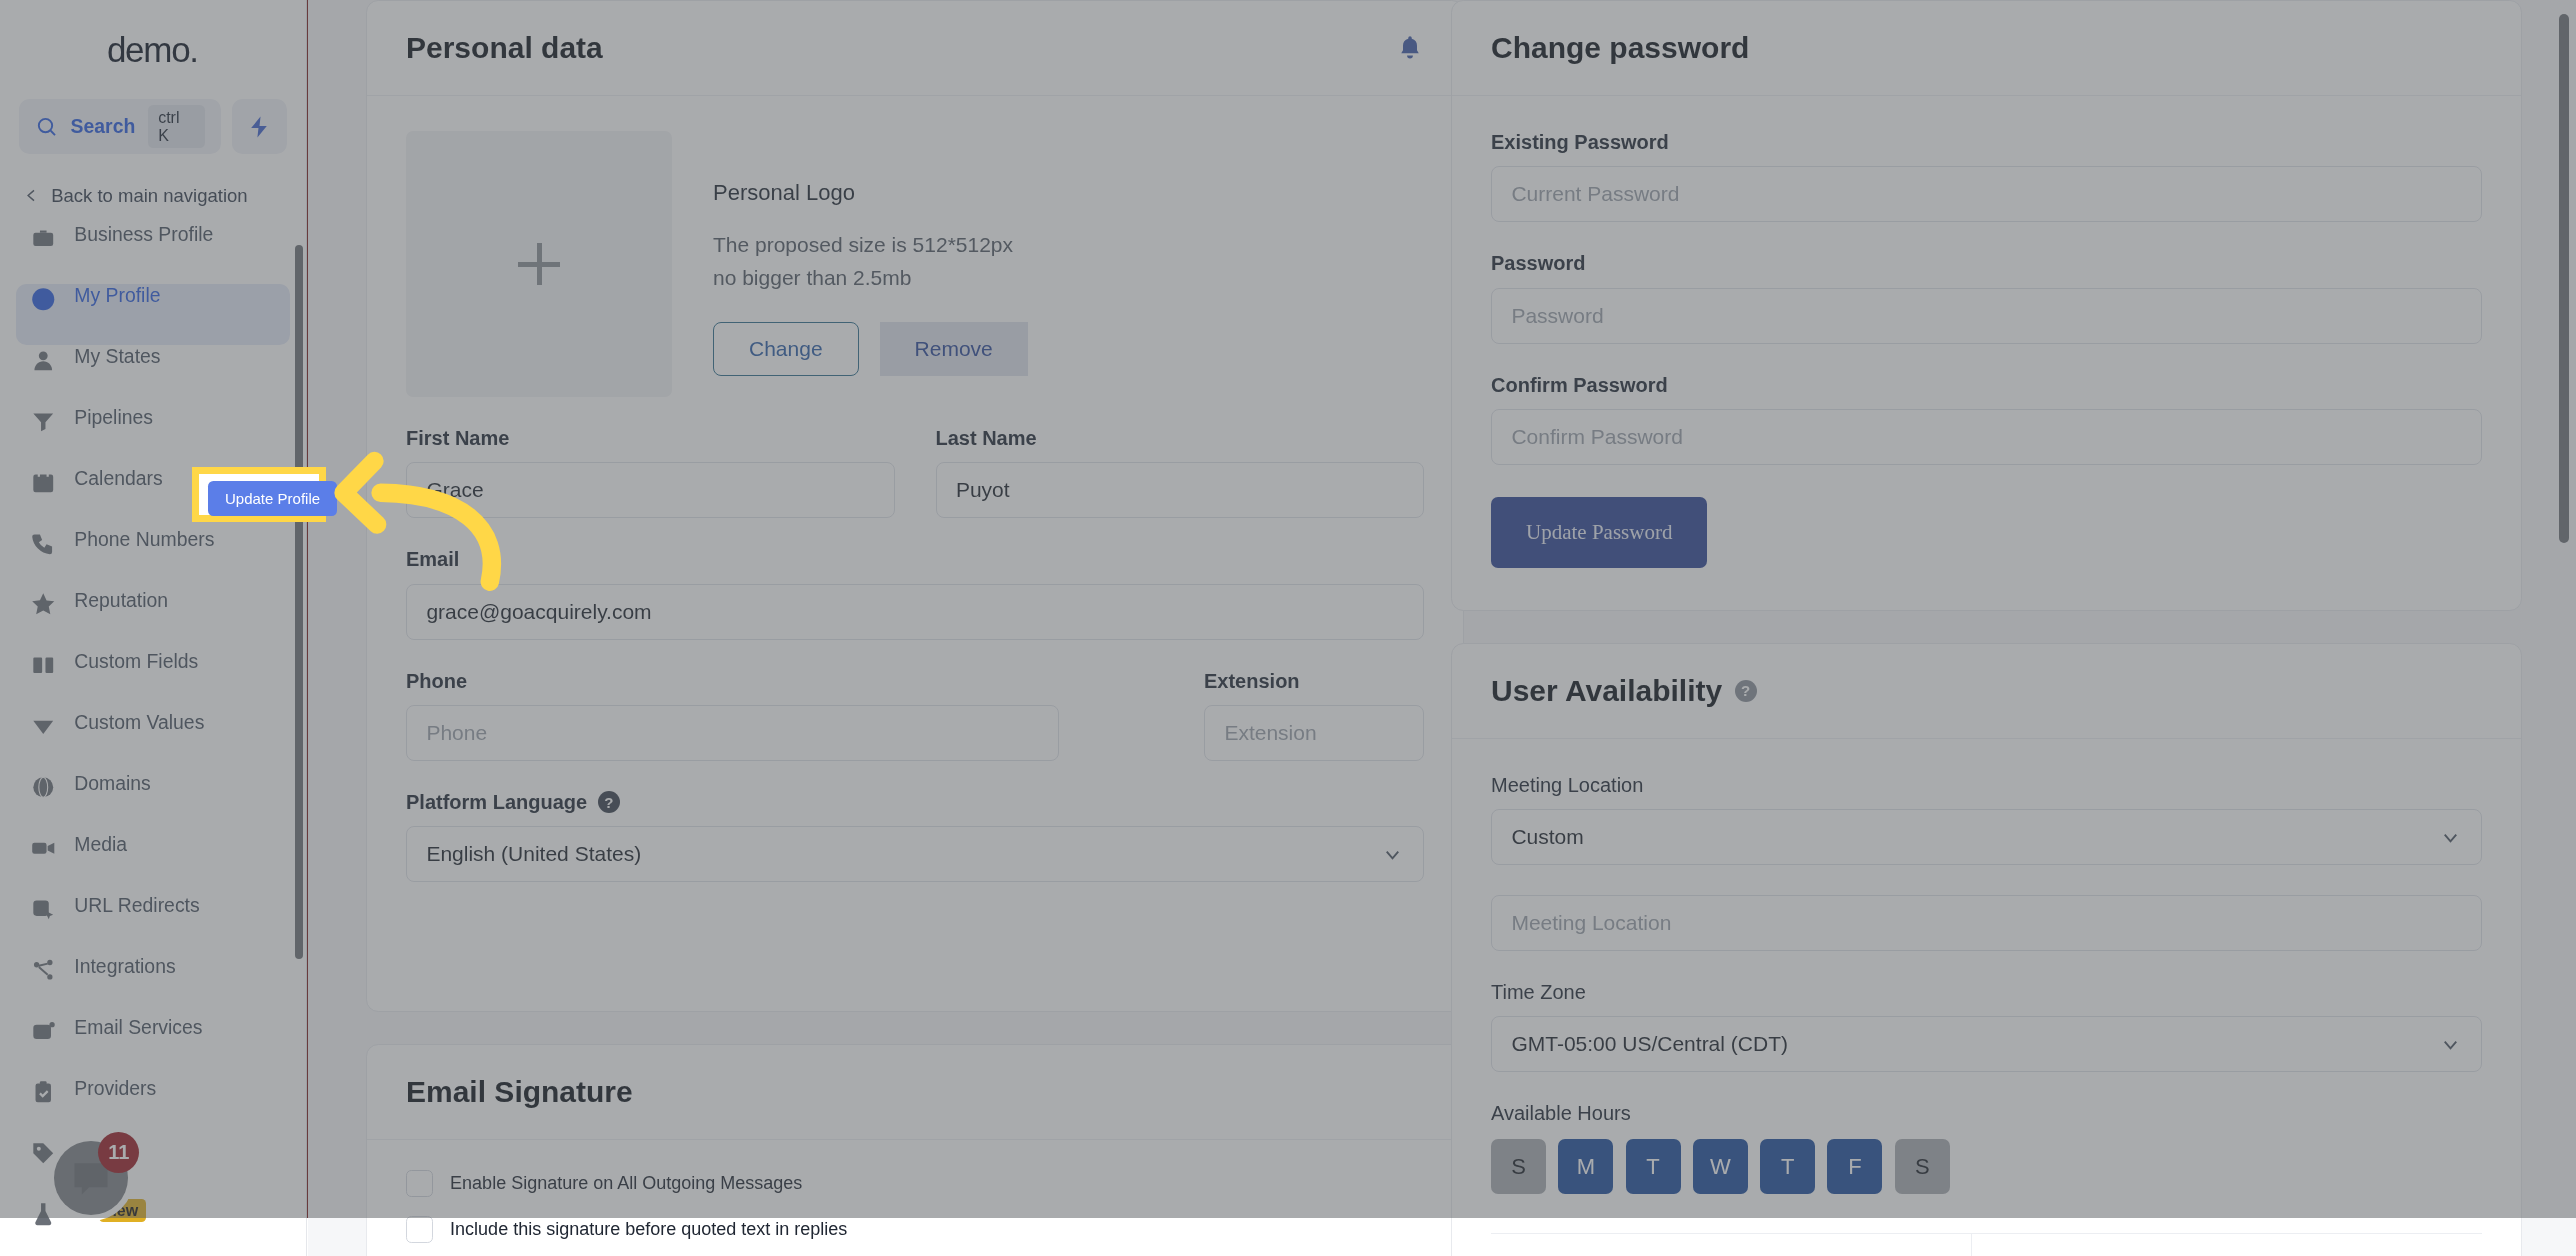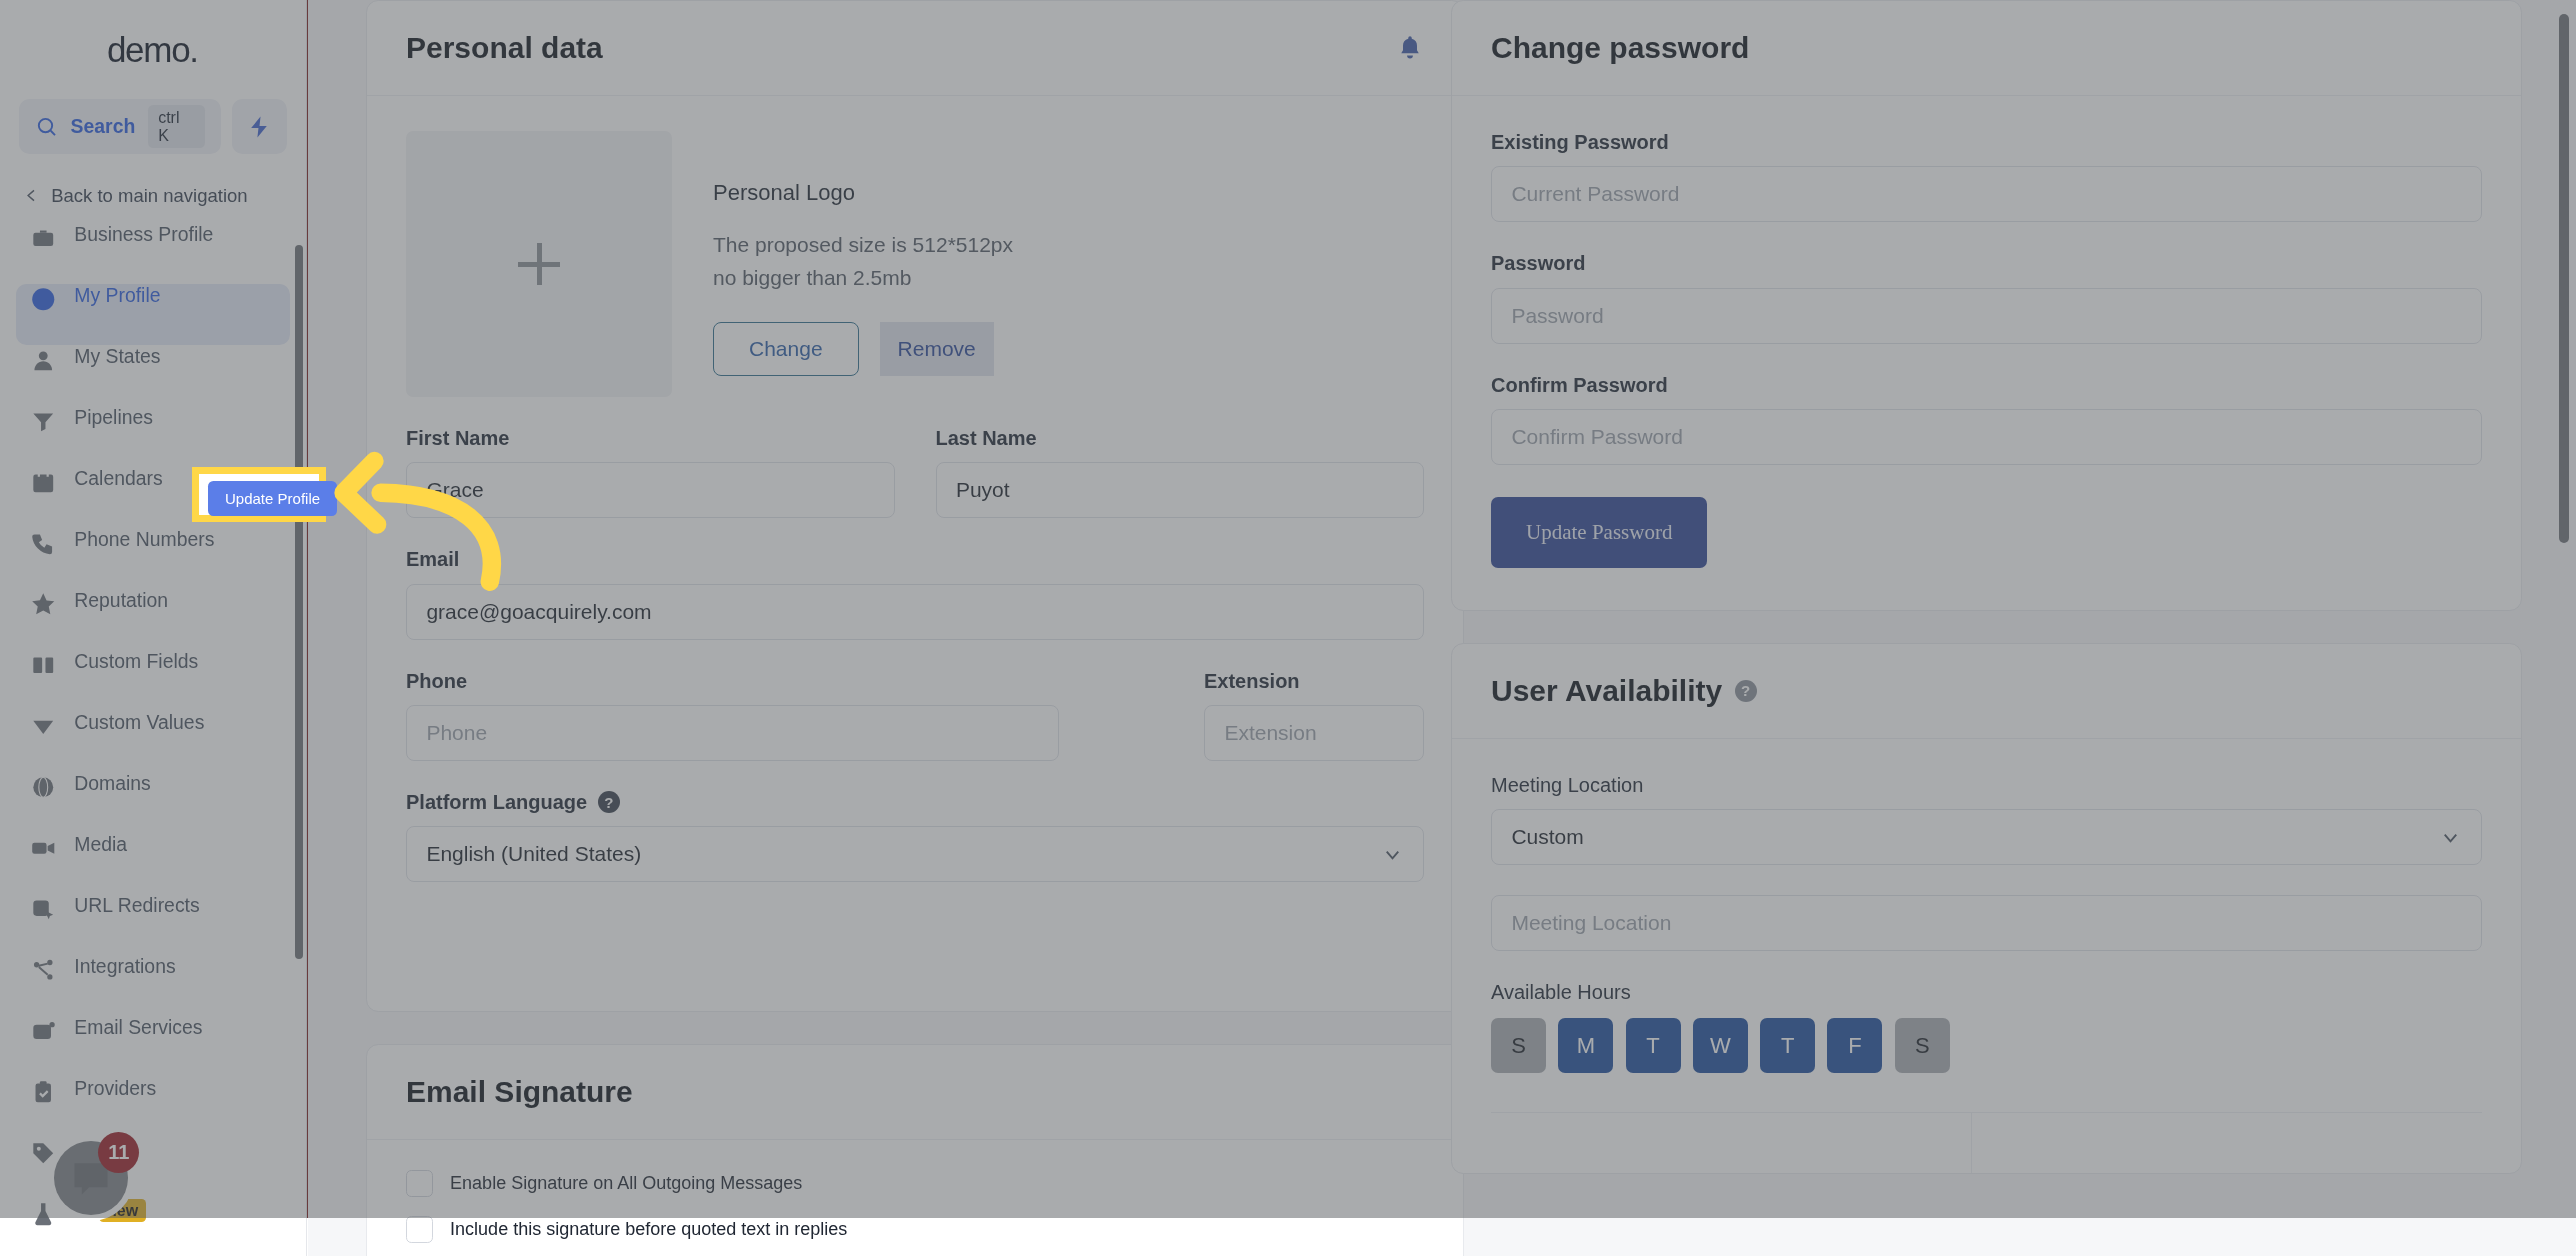--- a/index.html
+++ b/index.html
@@ -77,7 +77,7 @@
   .btn-outline { border:1.8px solid #2f6f8f; border-radius: 8px; color:#2c5fa8; background:transparent;
      font-size: 21px; padding: 13.2px 35px; cursor:pointer; font-family:"Liberation Sans",sans-serif;}
   .btn-ghost { border:none; border-radius: 0; color:#2c4a9a; background:#dfe2ec;
-     font-size: 21px; padding: 15px 18px; cursor:pointer; font-family:"Liberation Sans",sans-serif;}
+     font-size: 21px; padding: 15px 35px; cursor:pointer; font-family:"Liberation Sans",sans-serif;}
 
   
   .f-label { font-size: 20px; color:#222b38; font-weight:600; margin-bottom: 12.3px; display:flex; align-items:center; gap:10.6px;}

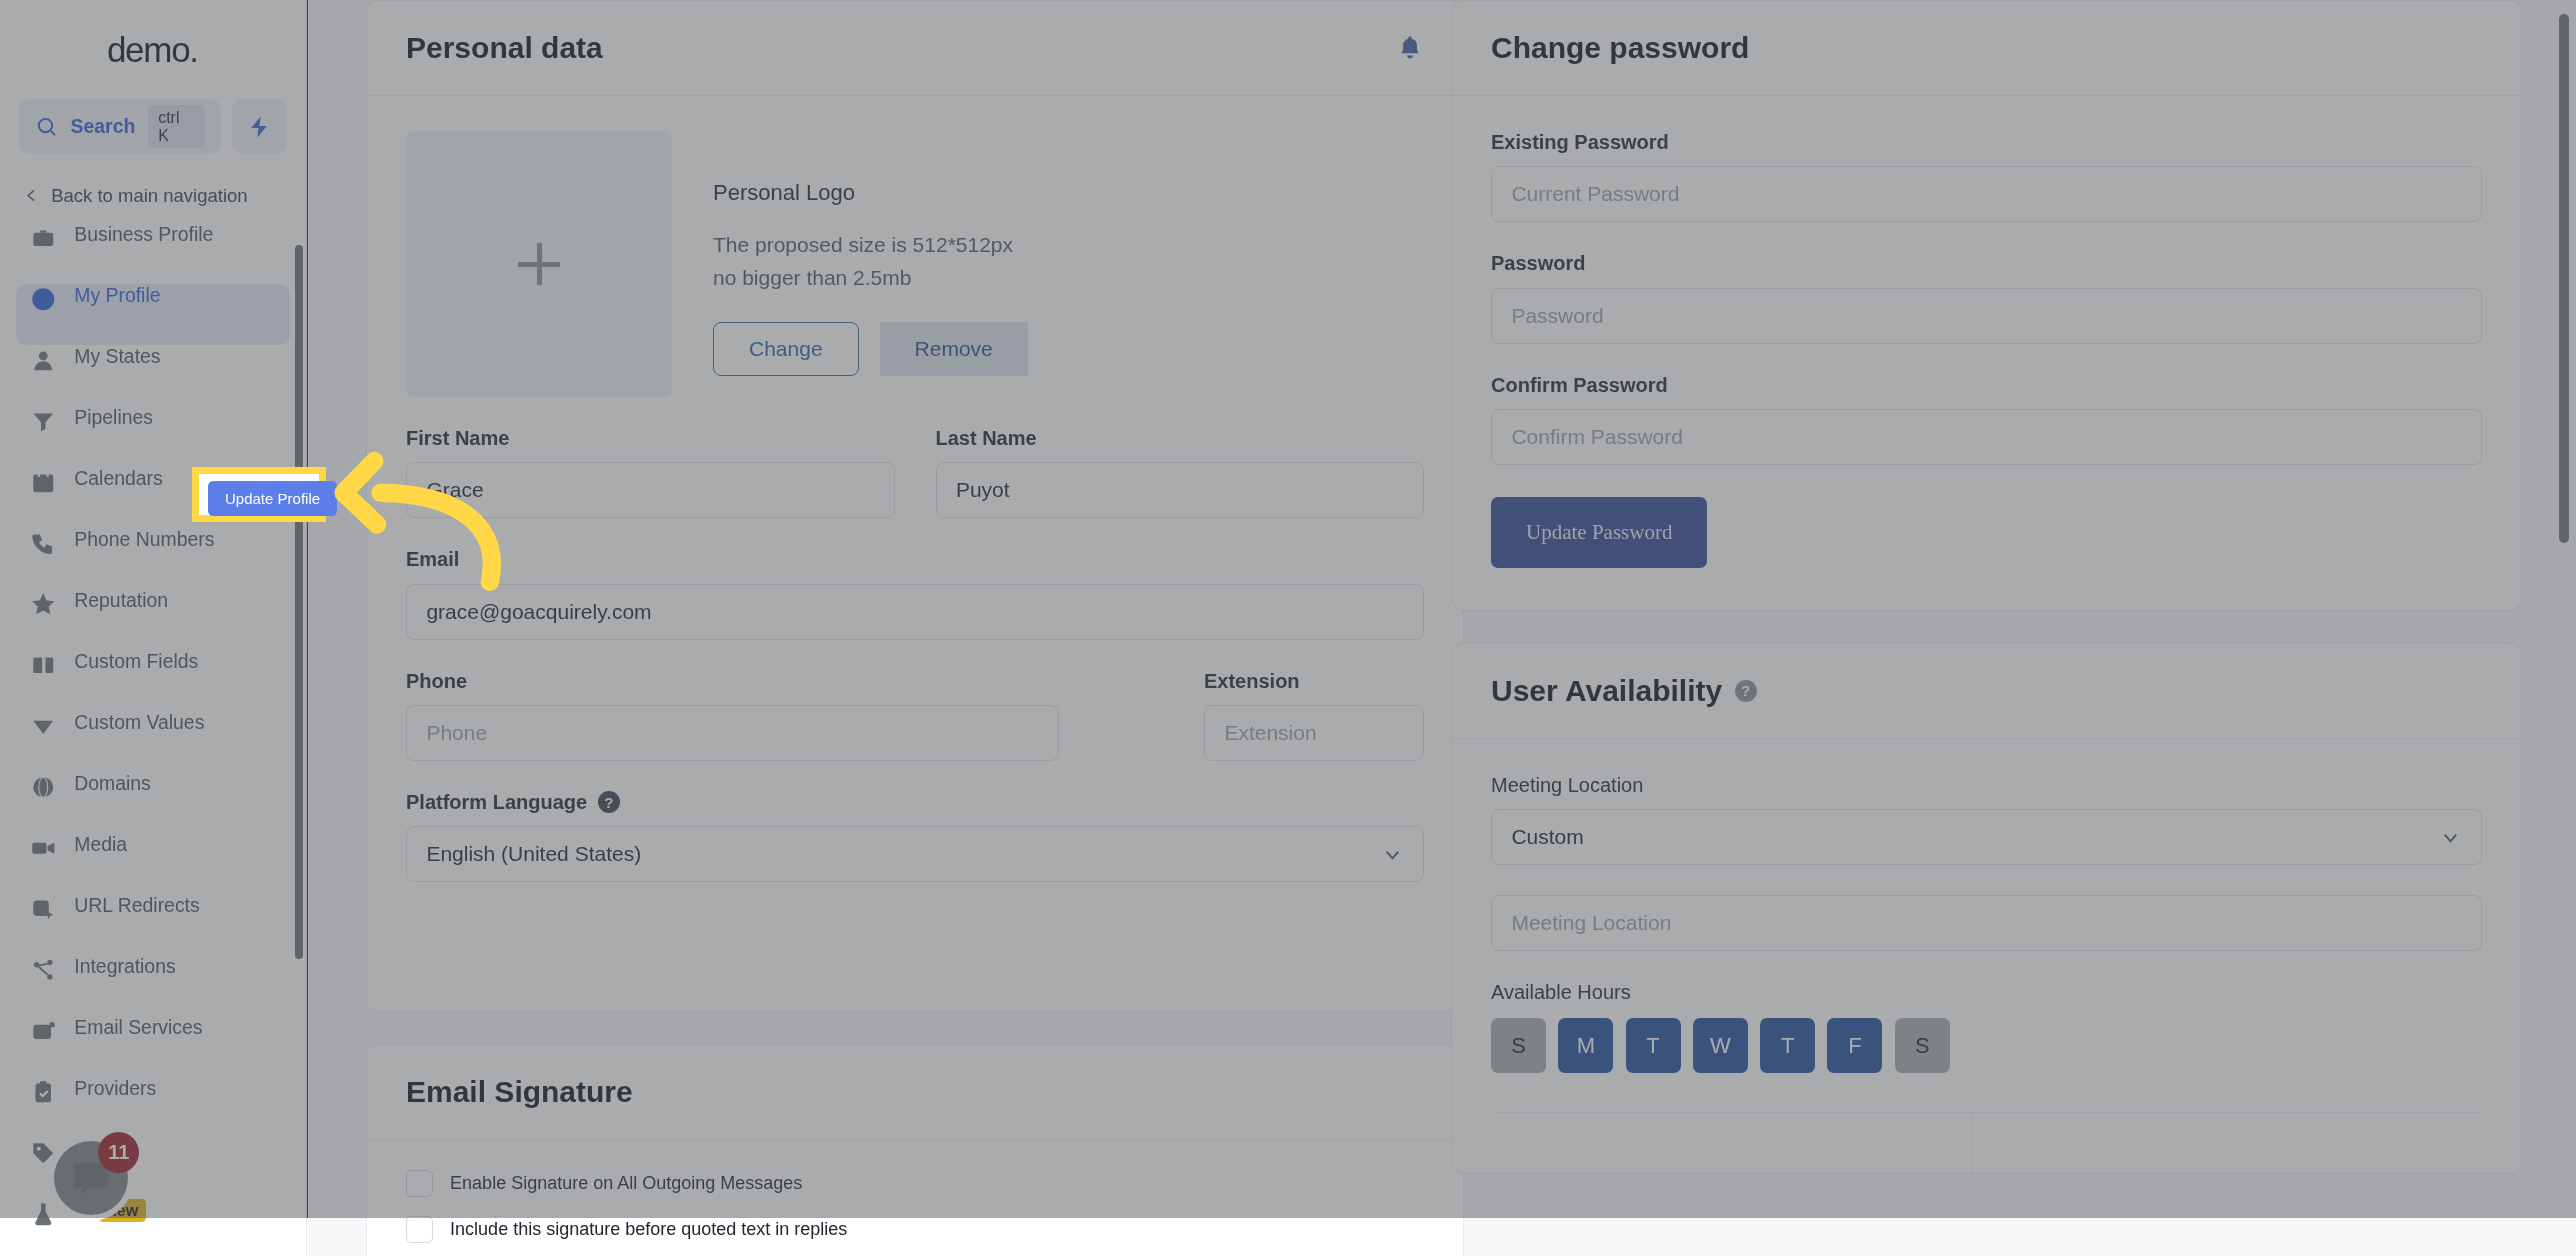--- a/index.html
+++ b/index.html
@@ -453,6 +453,15 @@
           <div class="mt34">
             <input class="f-input" placeholder="Meeting Location" style="">
           </div>
+          <div class="mt34">
+            <div class="f-label" style="font-weight:400">Time Zone</div>
+            <div class="f-select">
+              <span>GMT-05:00 US/Central (CDT)</span>
+              <svg width="23" height="23" viewBox="0 0 24 24" fill="none" stroke="#4b5563" stroke-width="2">
+                  <polyline points="6 9 12 16 18 9"></polyline>
+                </svg>
+            </div>
+          </div>
 
           <div class="mt34">
             <div class="f-label" style="font-weight:400">Available Hours</div>

